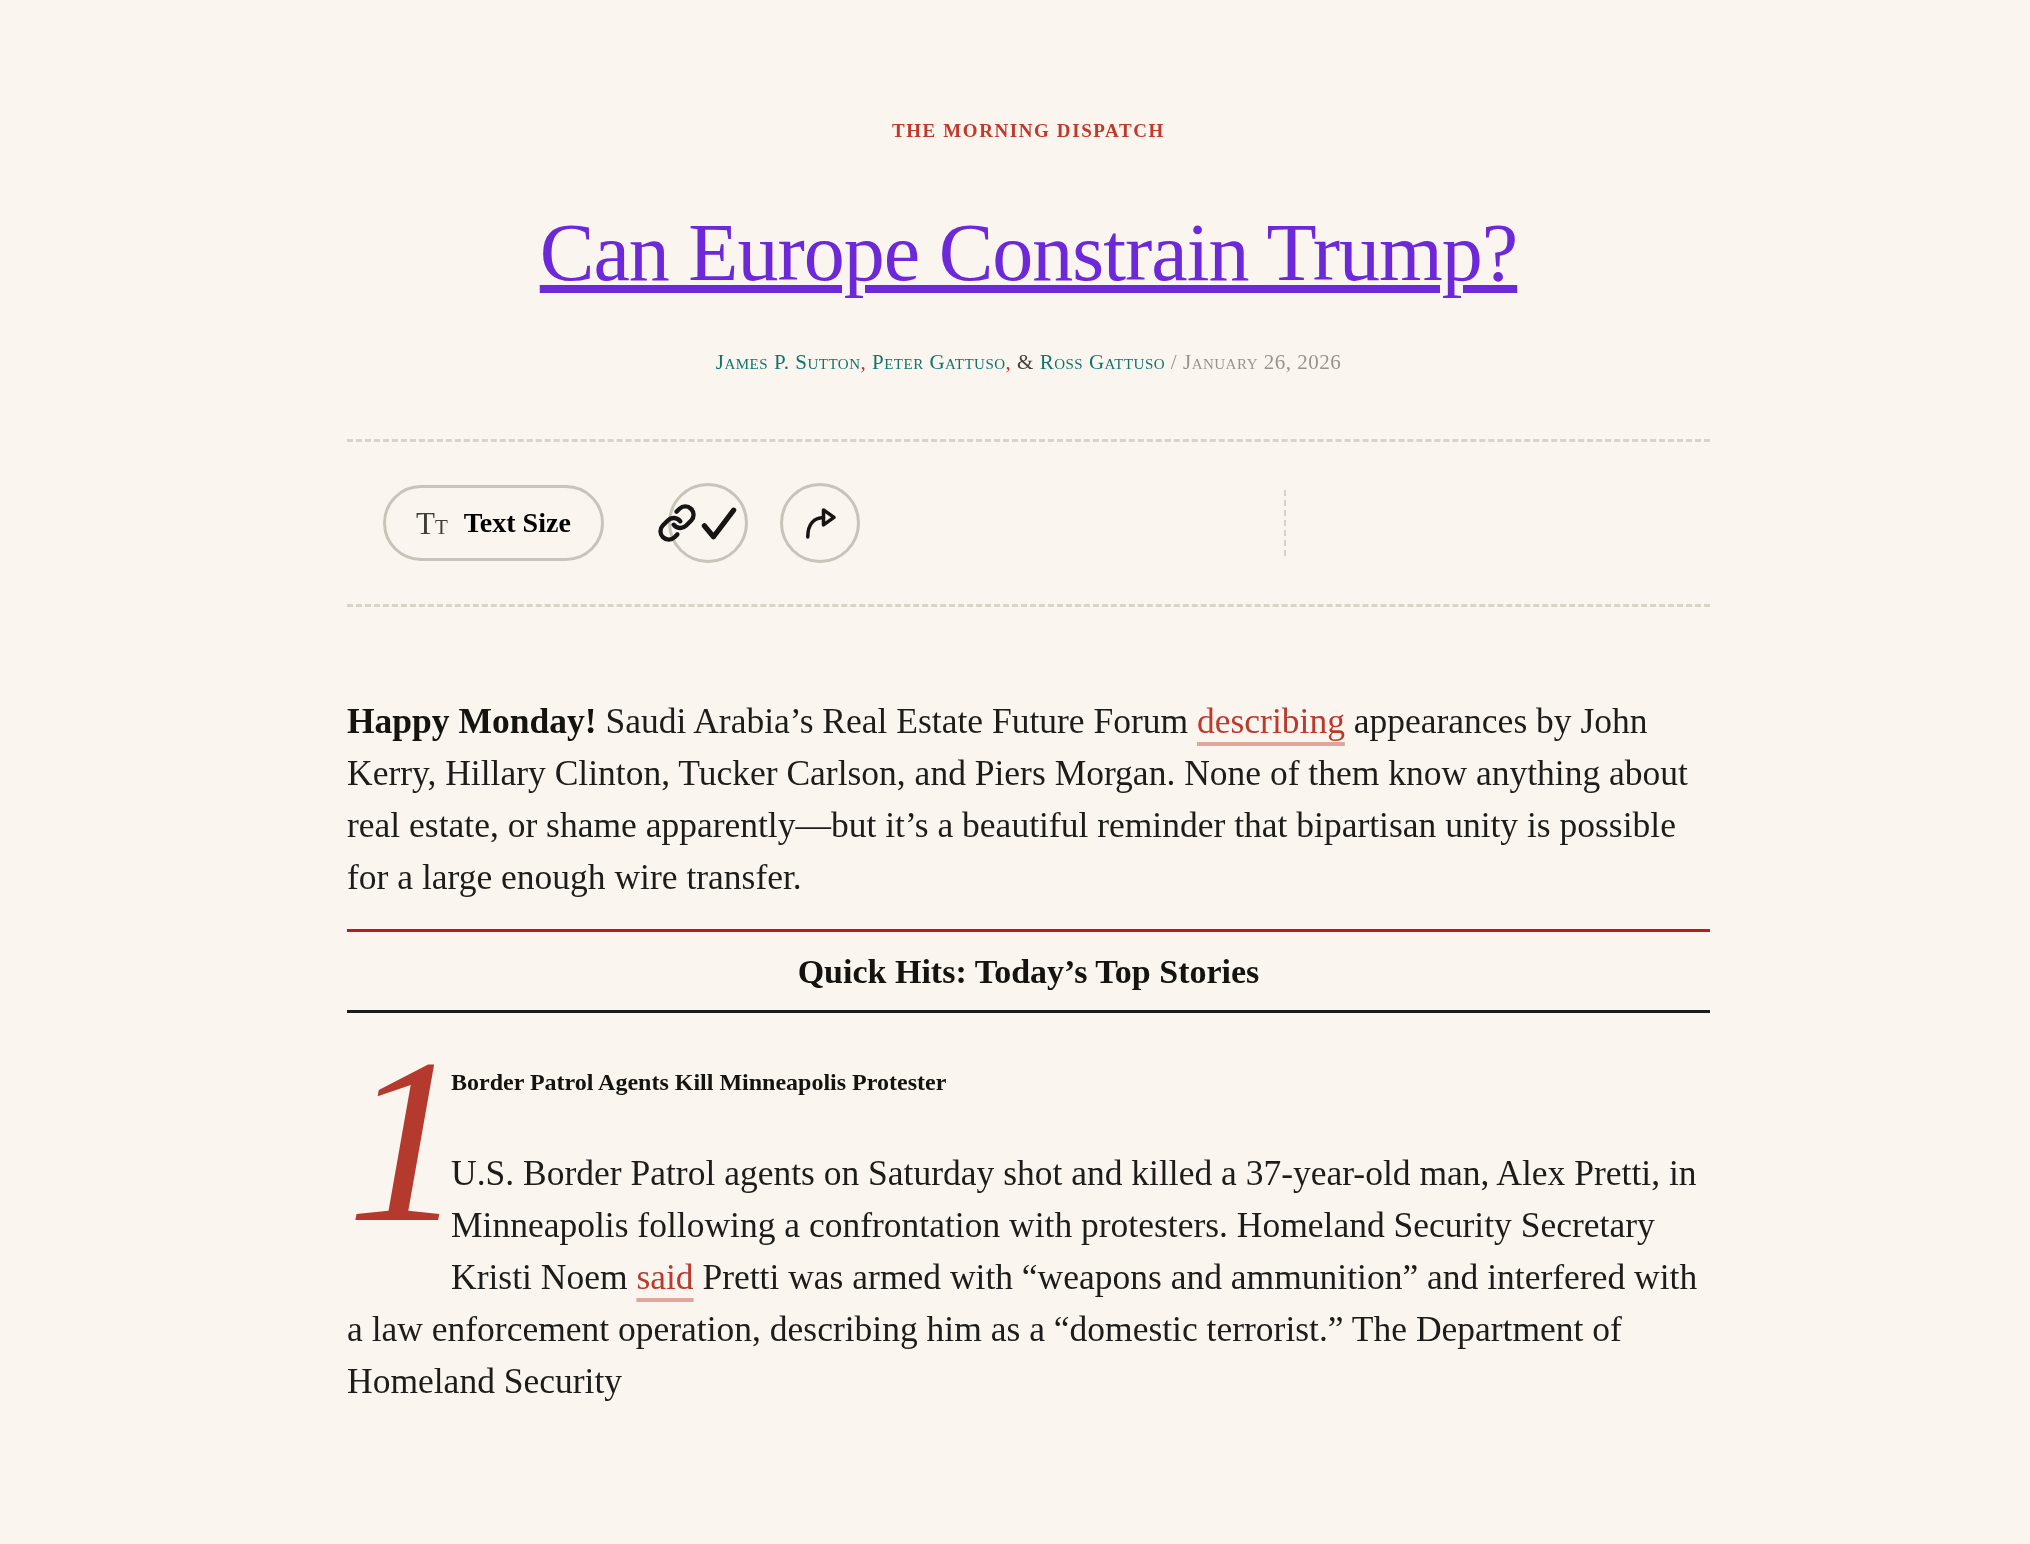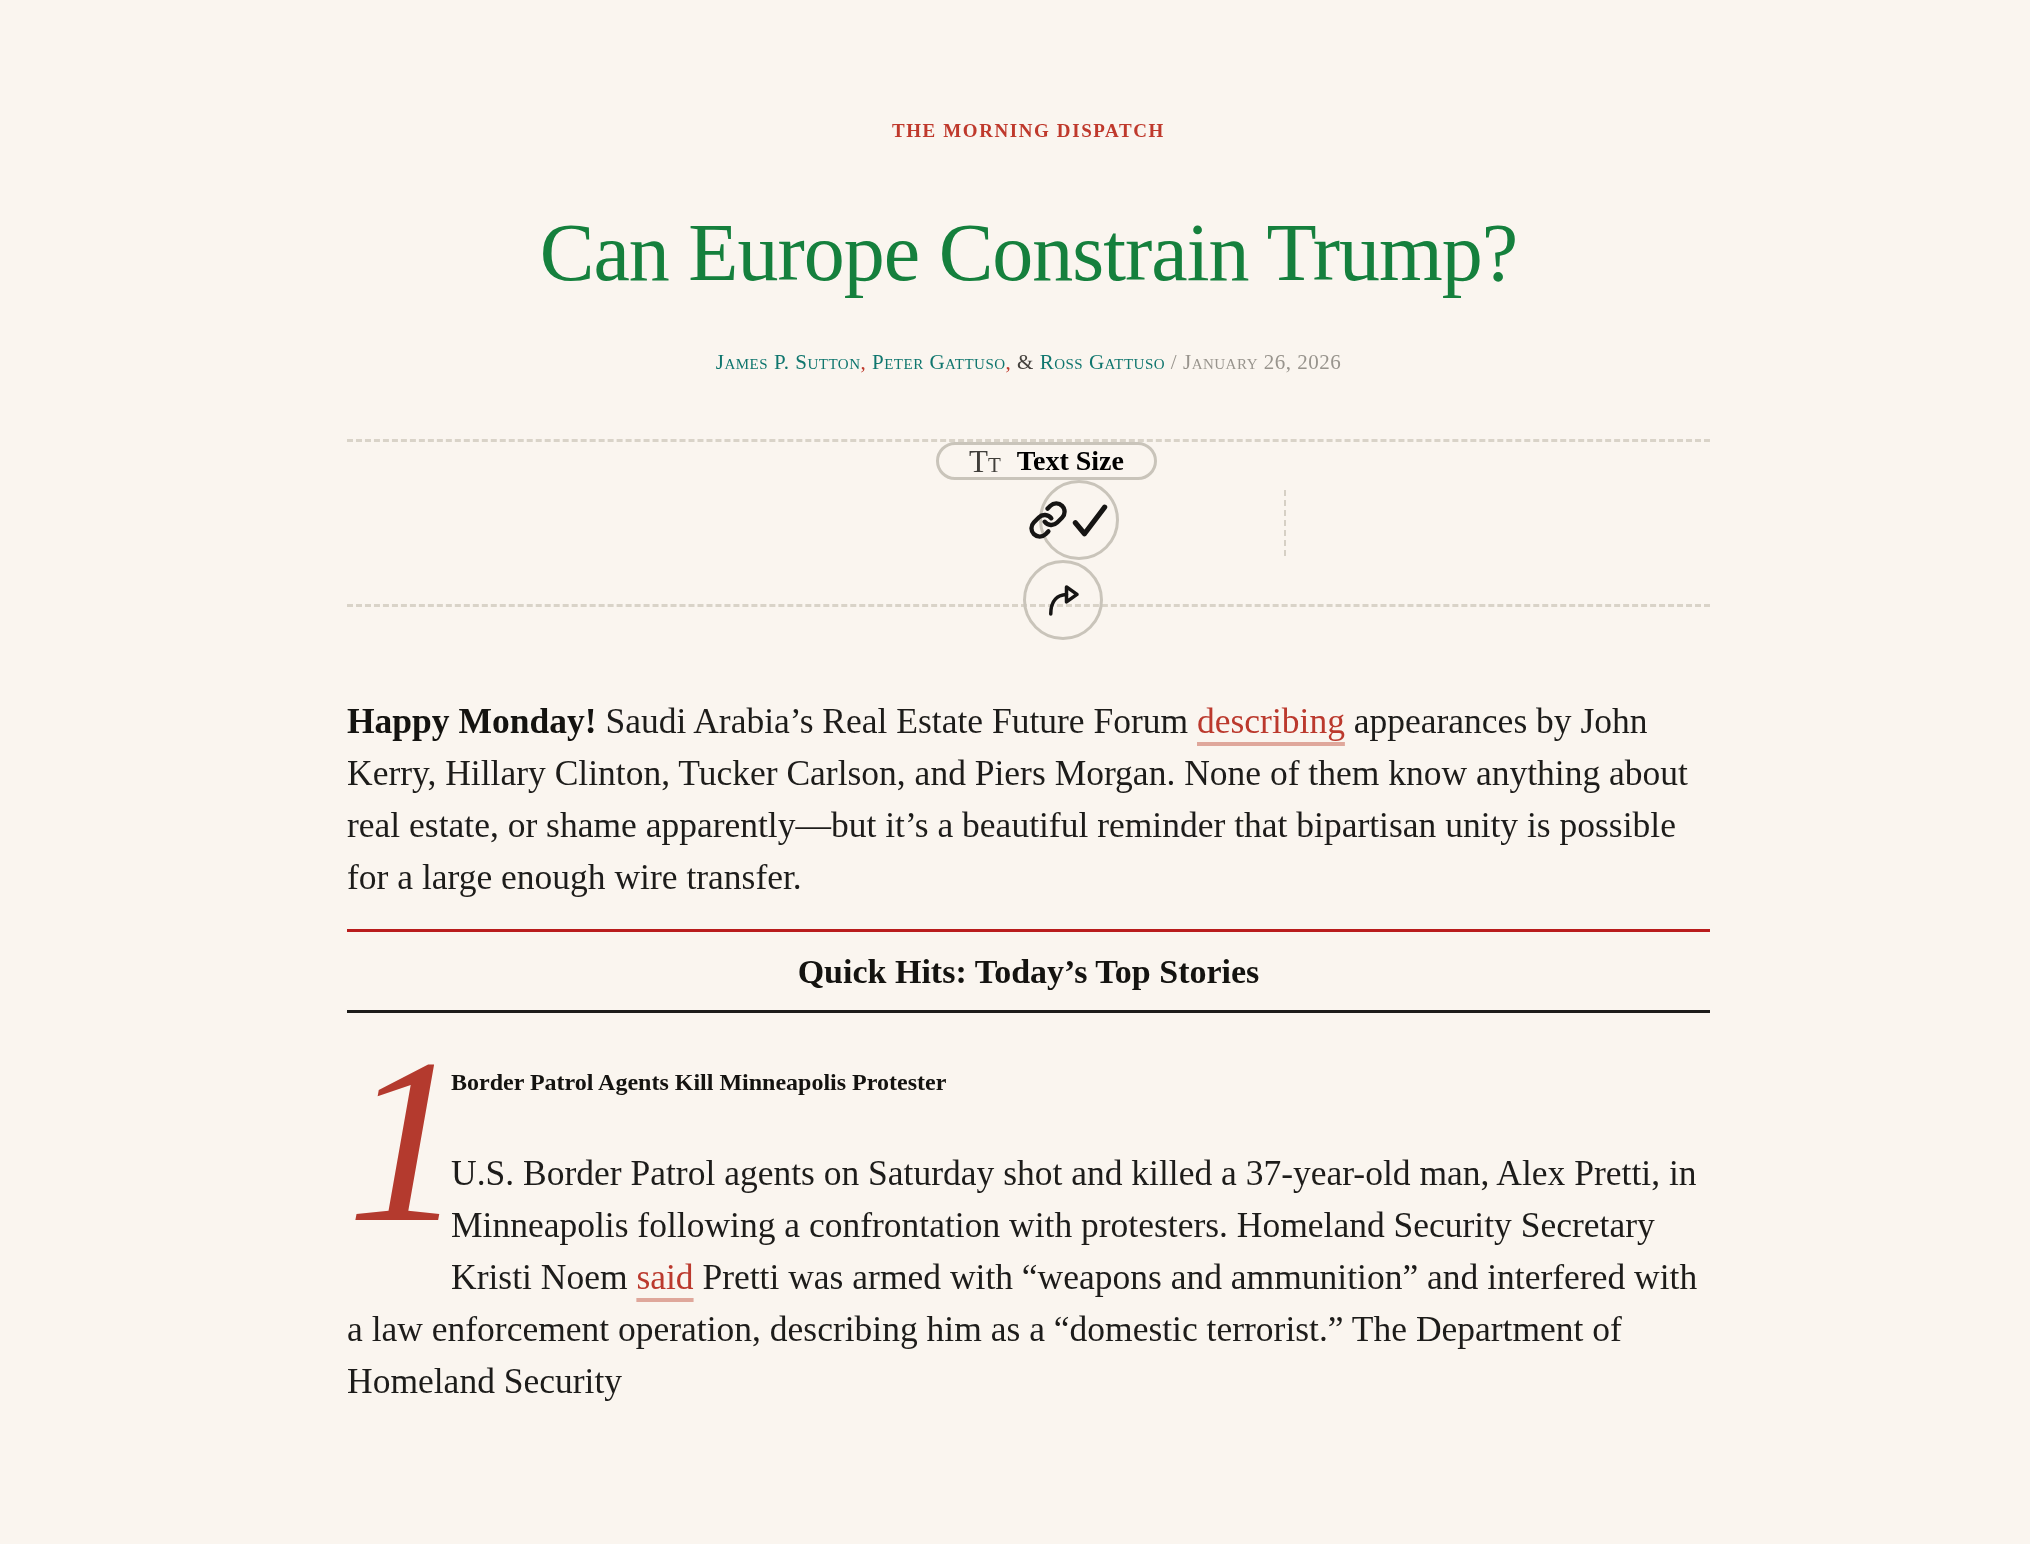--- a/index.html
+++ b/index.html
@@ -20,7 +20,7 @@
   .title {
     margin: 64px 0 0 0;
     font-size: 82px; line-height: 1.15; font-weight: 500;
-    letter-spacing: -1px; color: #15803d;
+    letter-spacing: -1px; color: #6d28d9; text-decoration: underline;
   }
   .subtitle {
     margin: 38px auto 0 auto; max-width: 1330px;

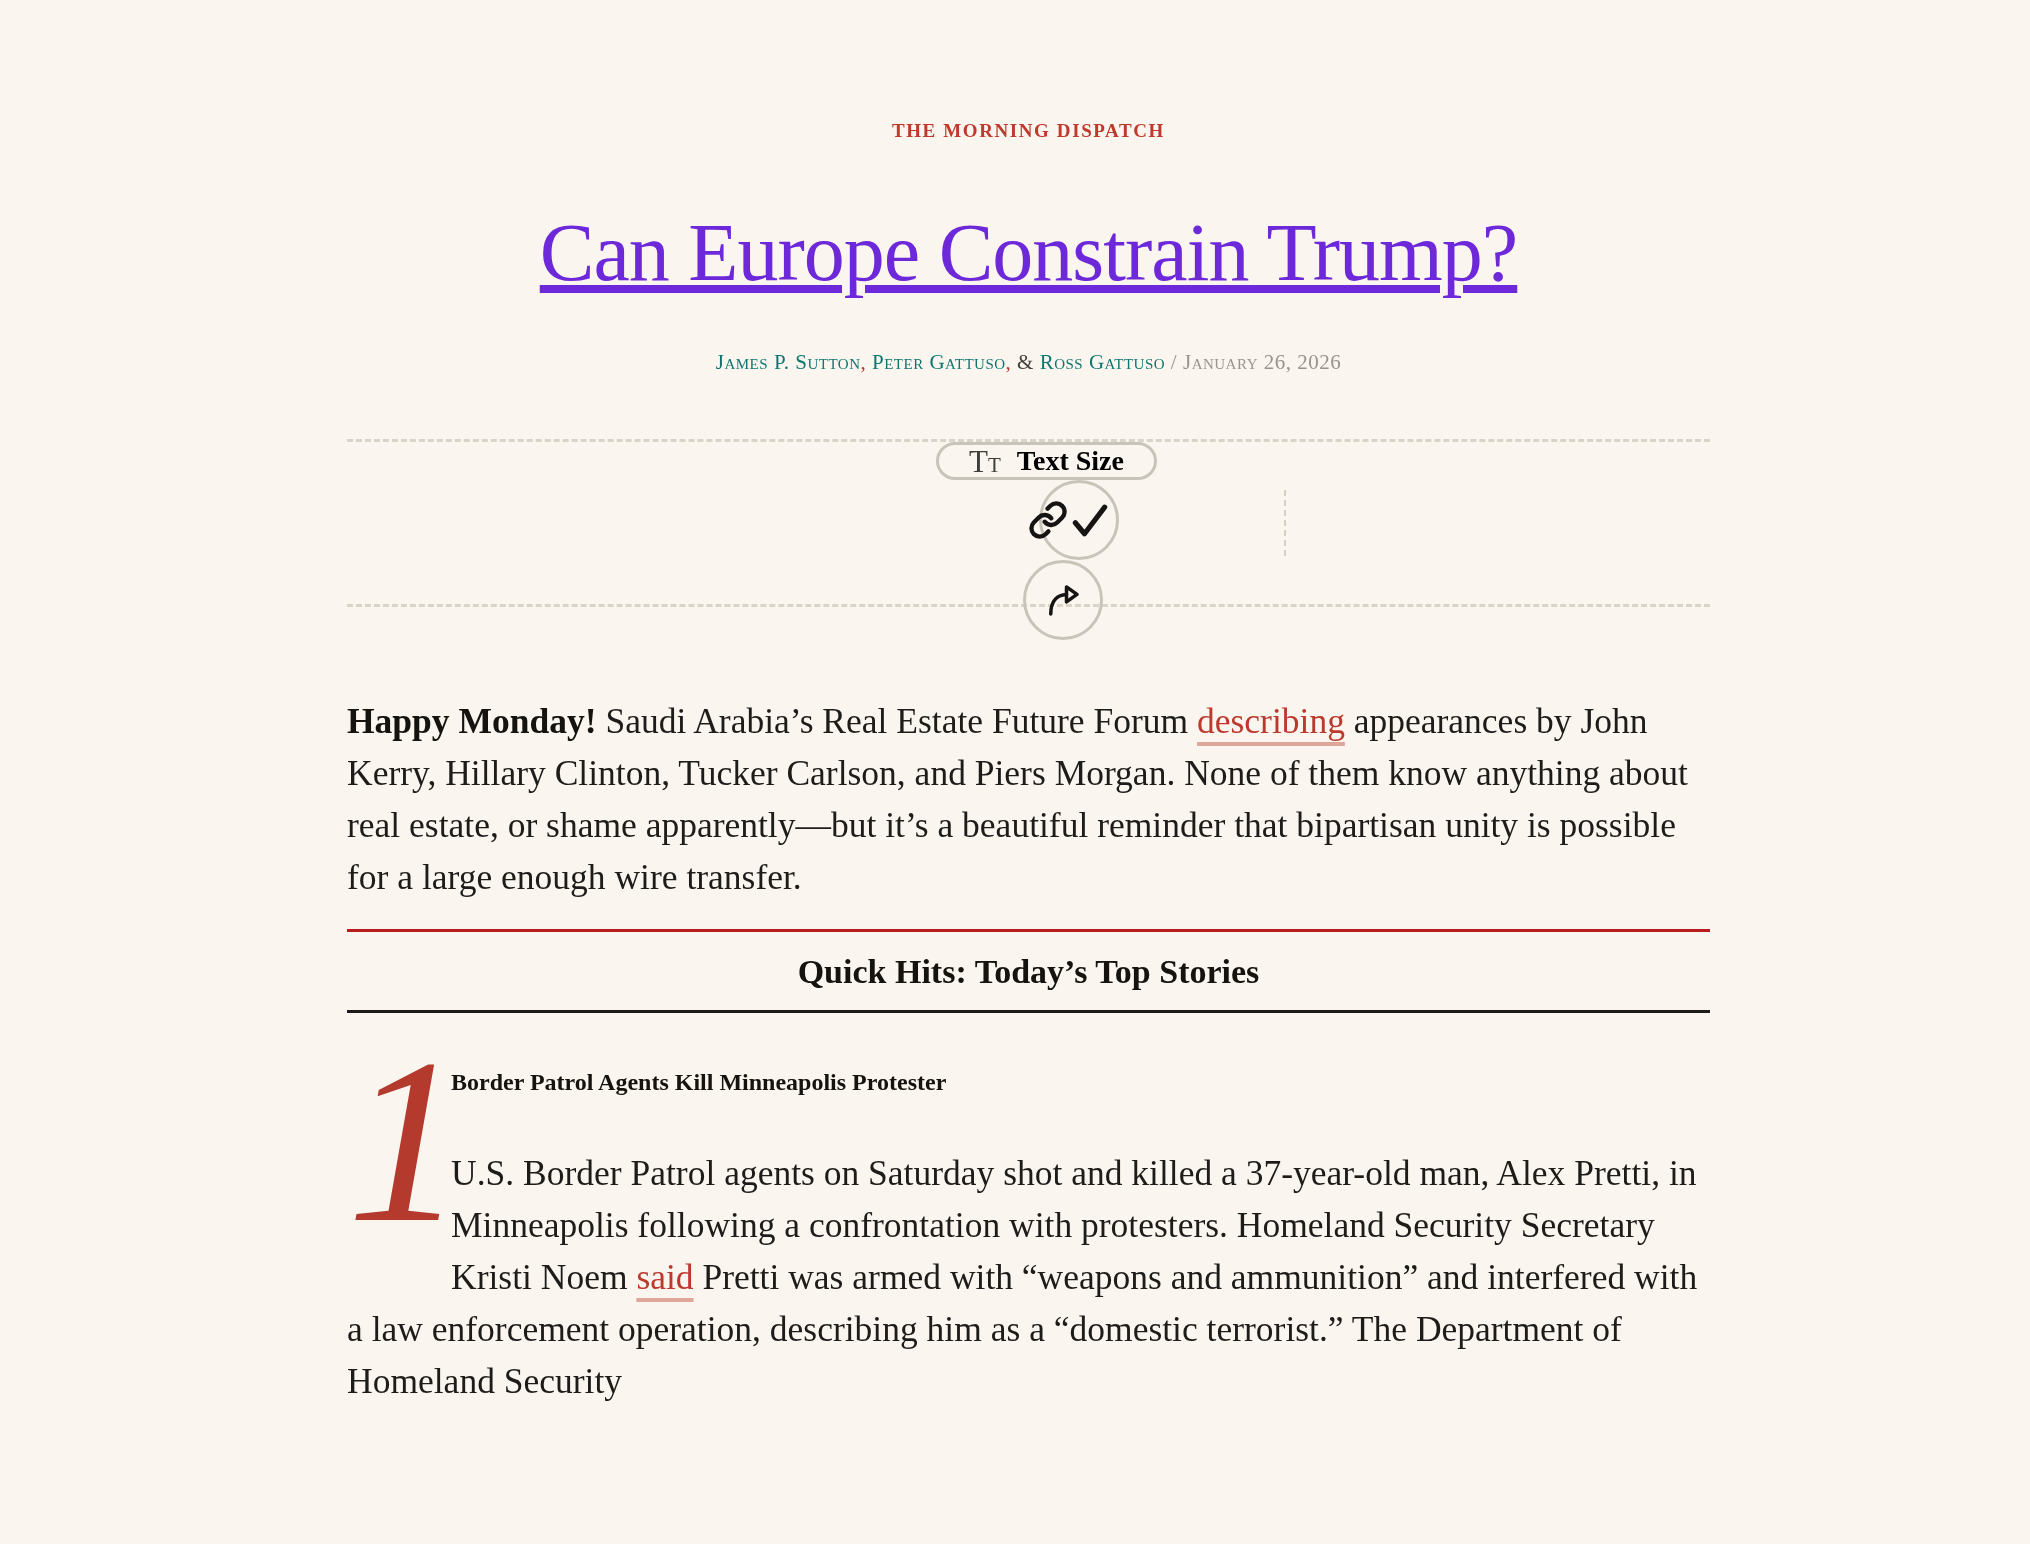--- a/index.html
+++ b/index.html
@@ -40,7 +40,7 @@
   .divider.top { margin-top: 64px; }
 
   
-  .toolbar { position: relative; height: 162px; display: flex; align-items: center; padding-left: 36px; box-sizing: border-box; flex-direction: column; }
+  .toolbar { position: relative; height: 162px; display: flex; align-items: center; padding-left: 36px; box-sizing: border-box; }
   .pill {
     height: 76px; padding: 0 30px; box-sizing: border-box;
     display: flex; align-items: center; gap: 16px;

